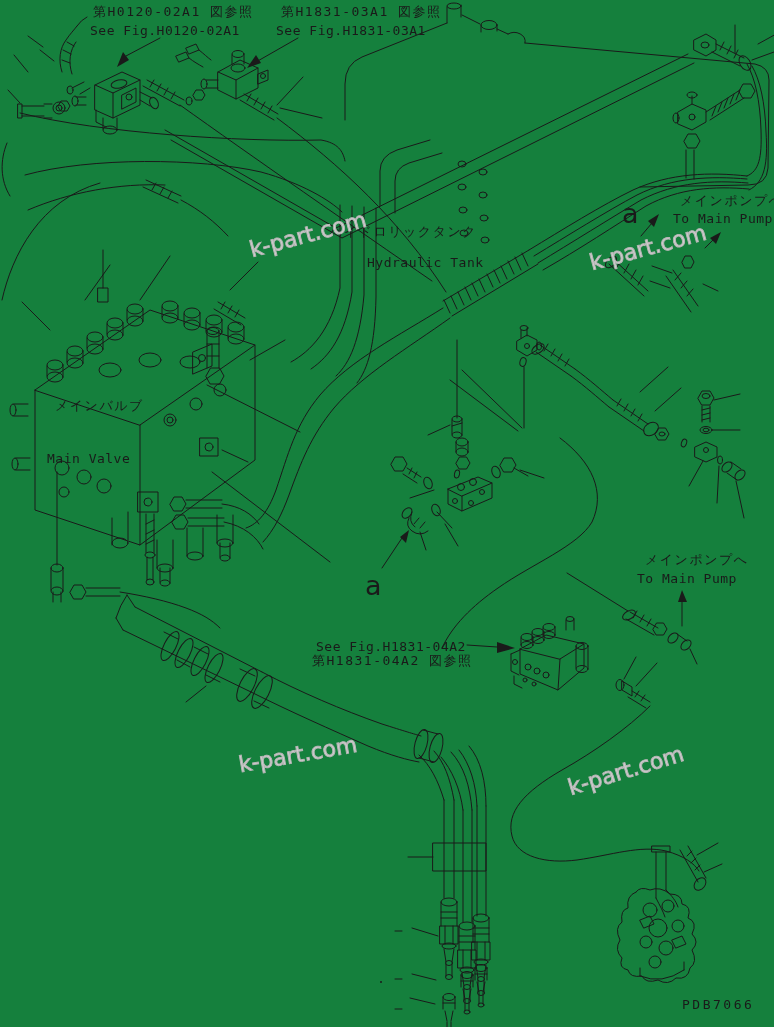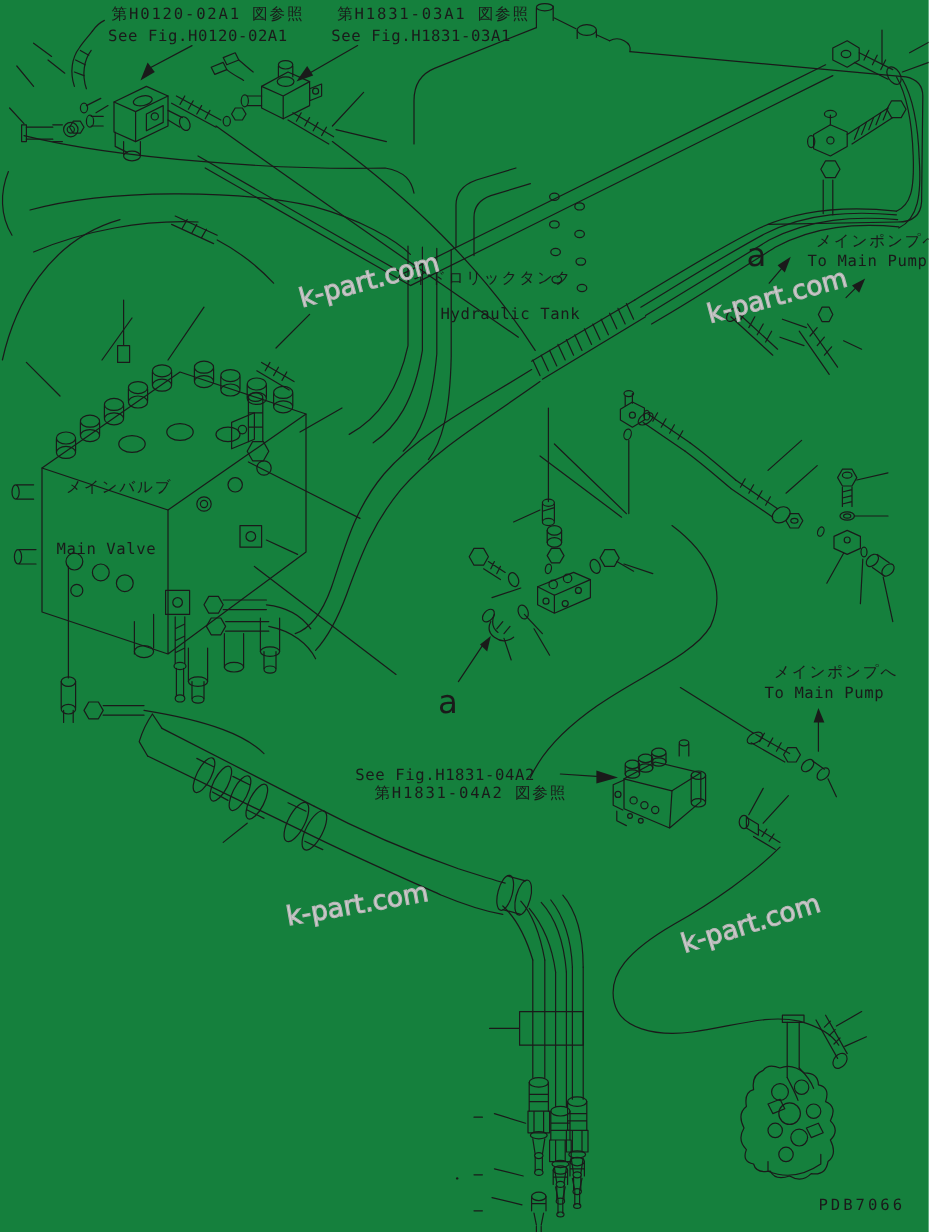--- a/index.html
+++ b/index.html
@@ -499,7 +499,7 @@
 <div class="lbl en" style="left:637px;top:571px;">To Main Pump</div>
 
 <div class="lbl jp" style="left:312px;top:652px;">第H1831-04A2 図参照</div>
-<div class="lbl en" style="left:296px;top:639px;">See Fig.H1831-04A2</div>
+<div class="lbl en" style="left:316px;top:639px;">See Fig.H1831-04A2</div>
 
 <div class="marker-a" style="left:622px;top:198px;">a</div>
 <div class="marker-a" style="left:365px;top:570px;">a</div>

